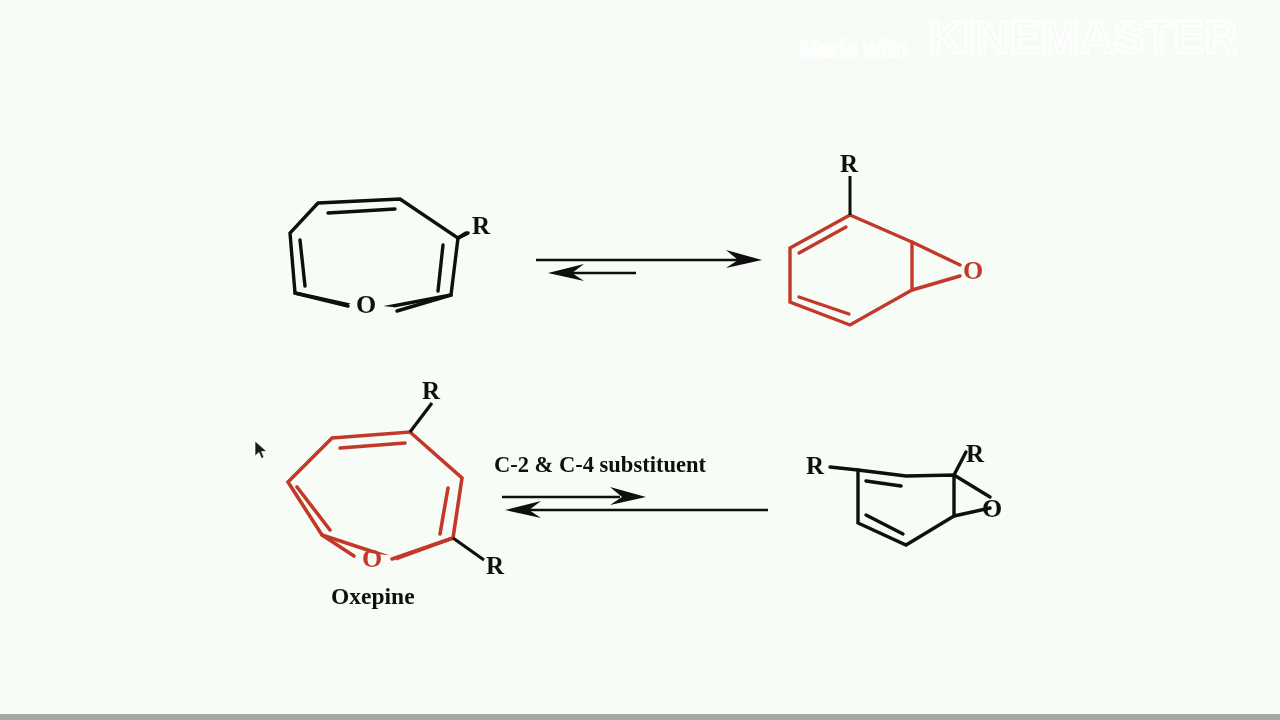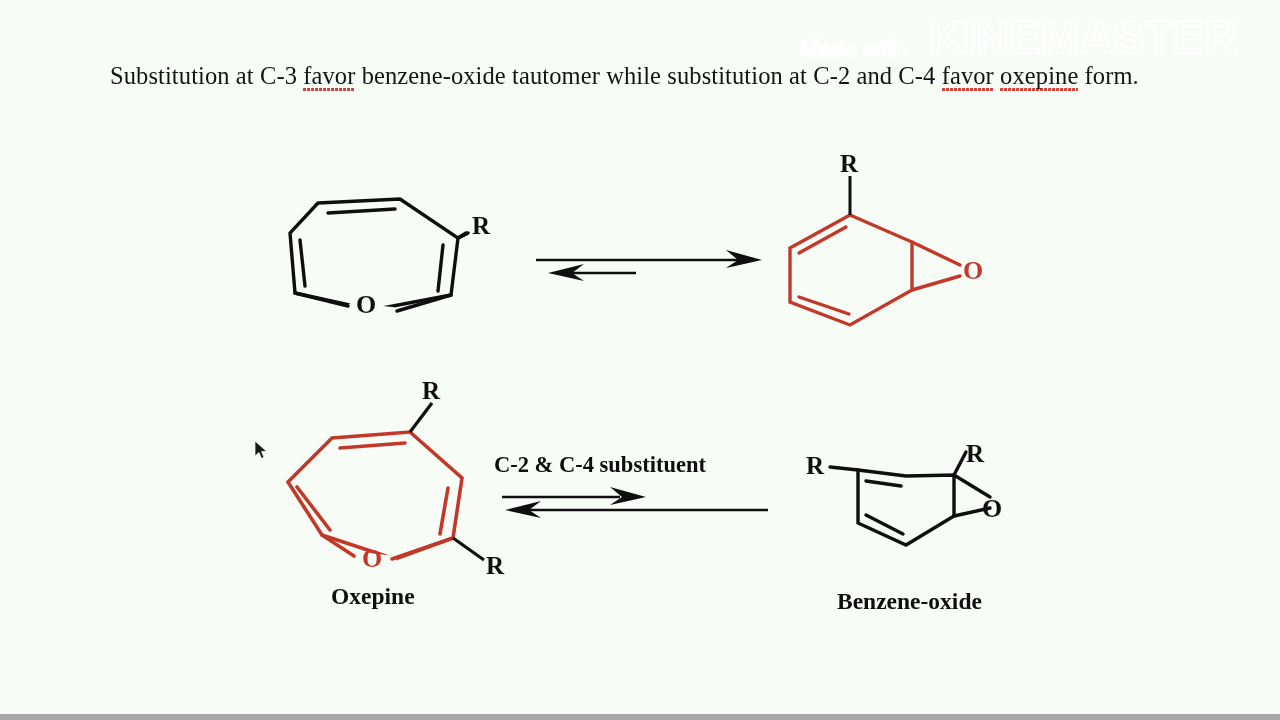--- a/index.html
+++ b/index.html
@@ -122,11 +122,6 @@
 
 <div id="slide">
 
-  <div id="caption">
-    <span>Substitution at C-3 </span><span class="sp">favor</span><span> benzene-oxide tautomer while substitution at C-2 and C-4</span>
-    <span class="sp">favor</span>
-    <span class="sp">oxepine</span><span> form.</span>
-  </div>
 
   <div id="watermark">
     <div id="wm-made">Made with</div>

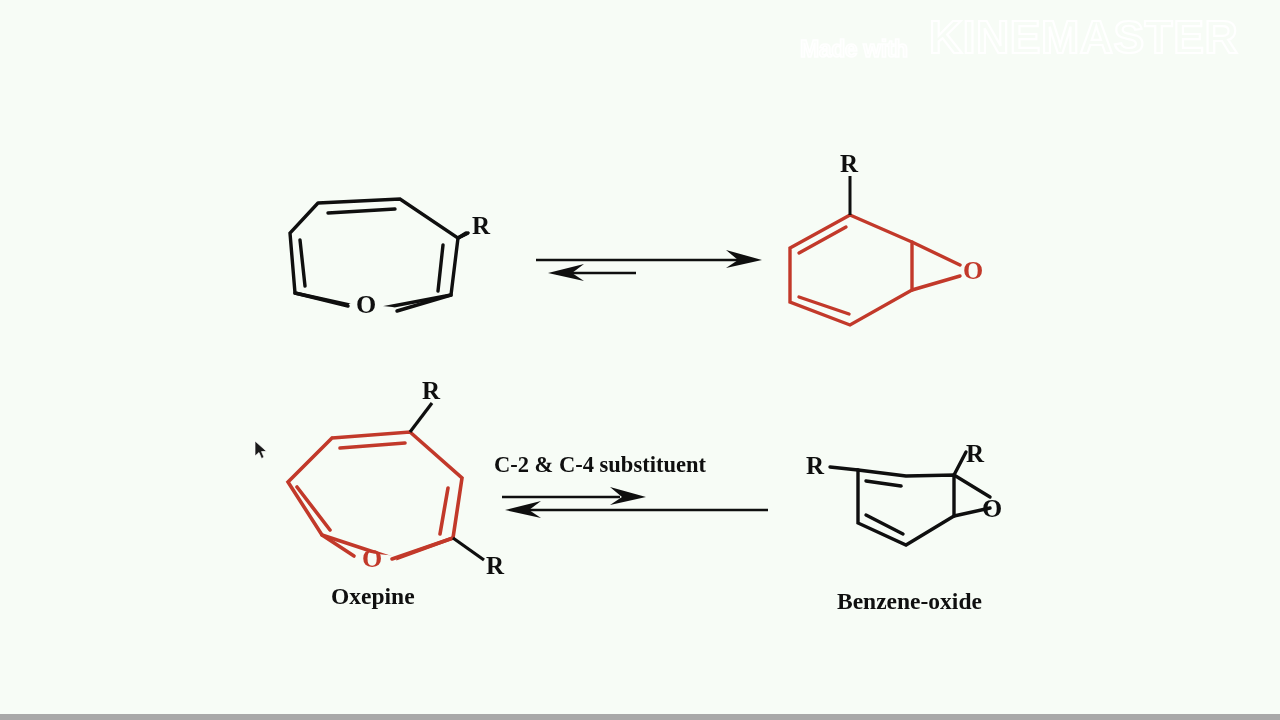--- a/index.html
+++ b/index.html
@@ -224,7 +224,6 @@
   <div class="lbl atom" style="left:982px; top:494px;">O</div>
   <div class="lbl r" style="left:806px; top:452px;">R</div>
   <div class="lbl r" style="left:966px; top:440px;">R</div>
-  <div class="lbl name" style="left:837px; top:588px;">Benzene-oxide</div>
 
   <svg id="cursor" viewBox="0 0 14 20">
     <polygon points="1,1 1,16 5,12.5 7.5,18.5 10,17.3 7.5,11.6 12.5,11.3" fill="#1a1a1a" stroke="#ffffff" stroke-width="0.7"></polygon>

